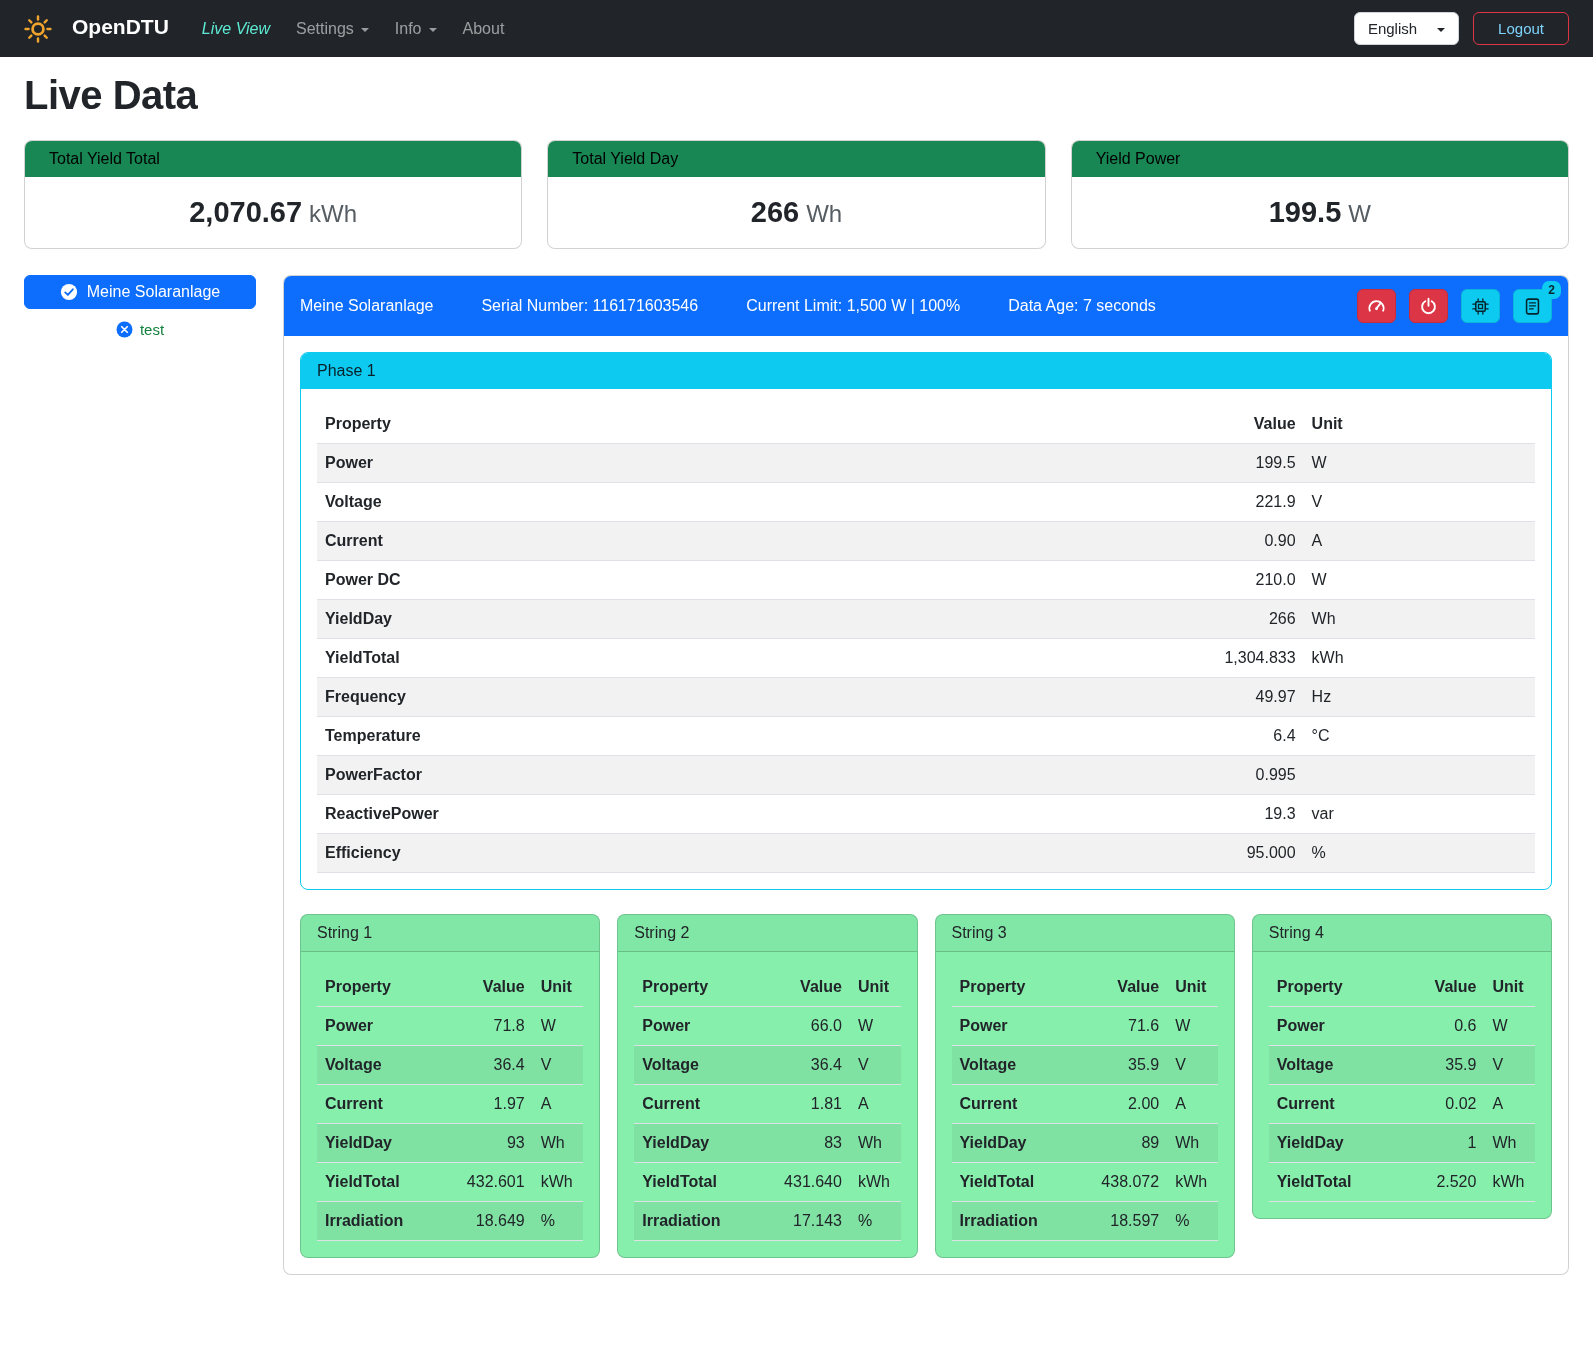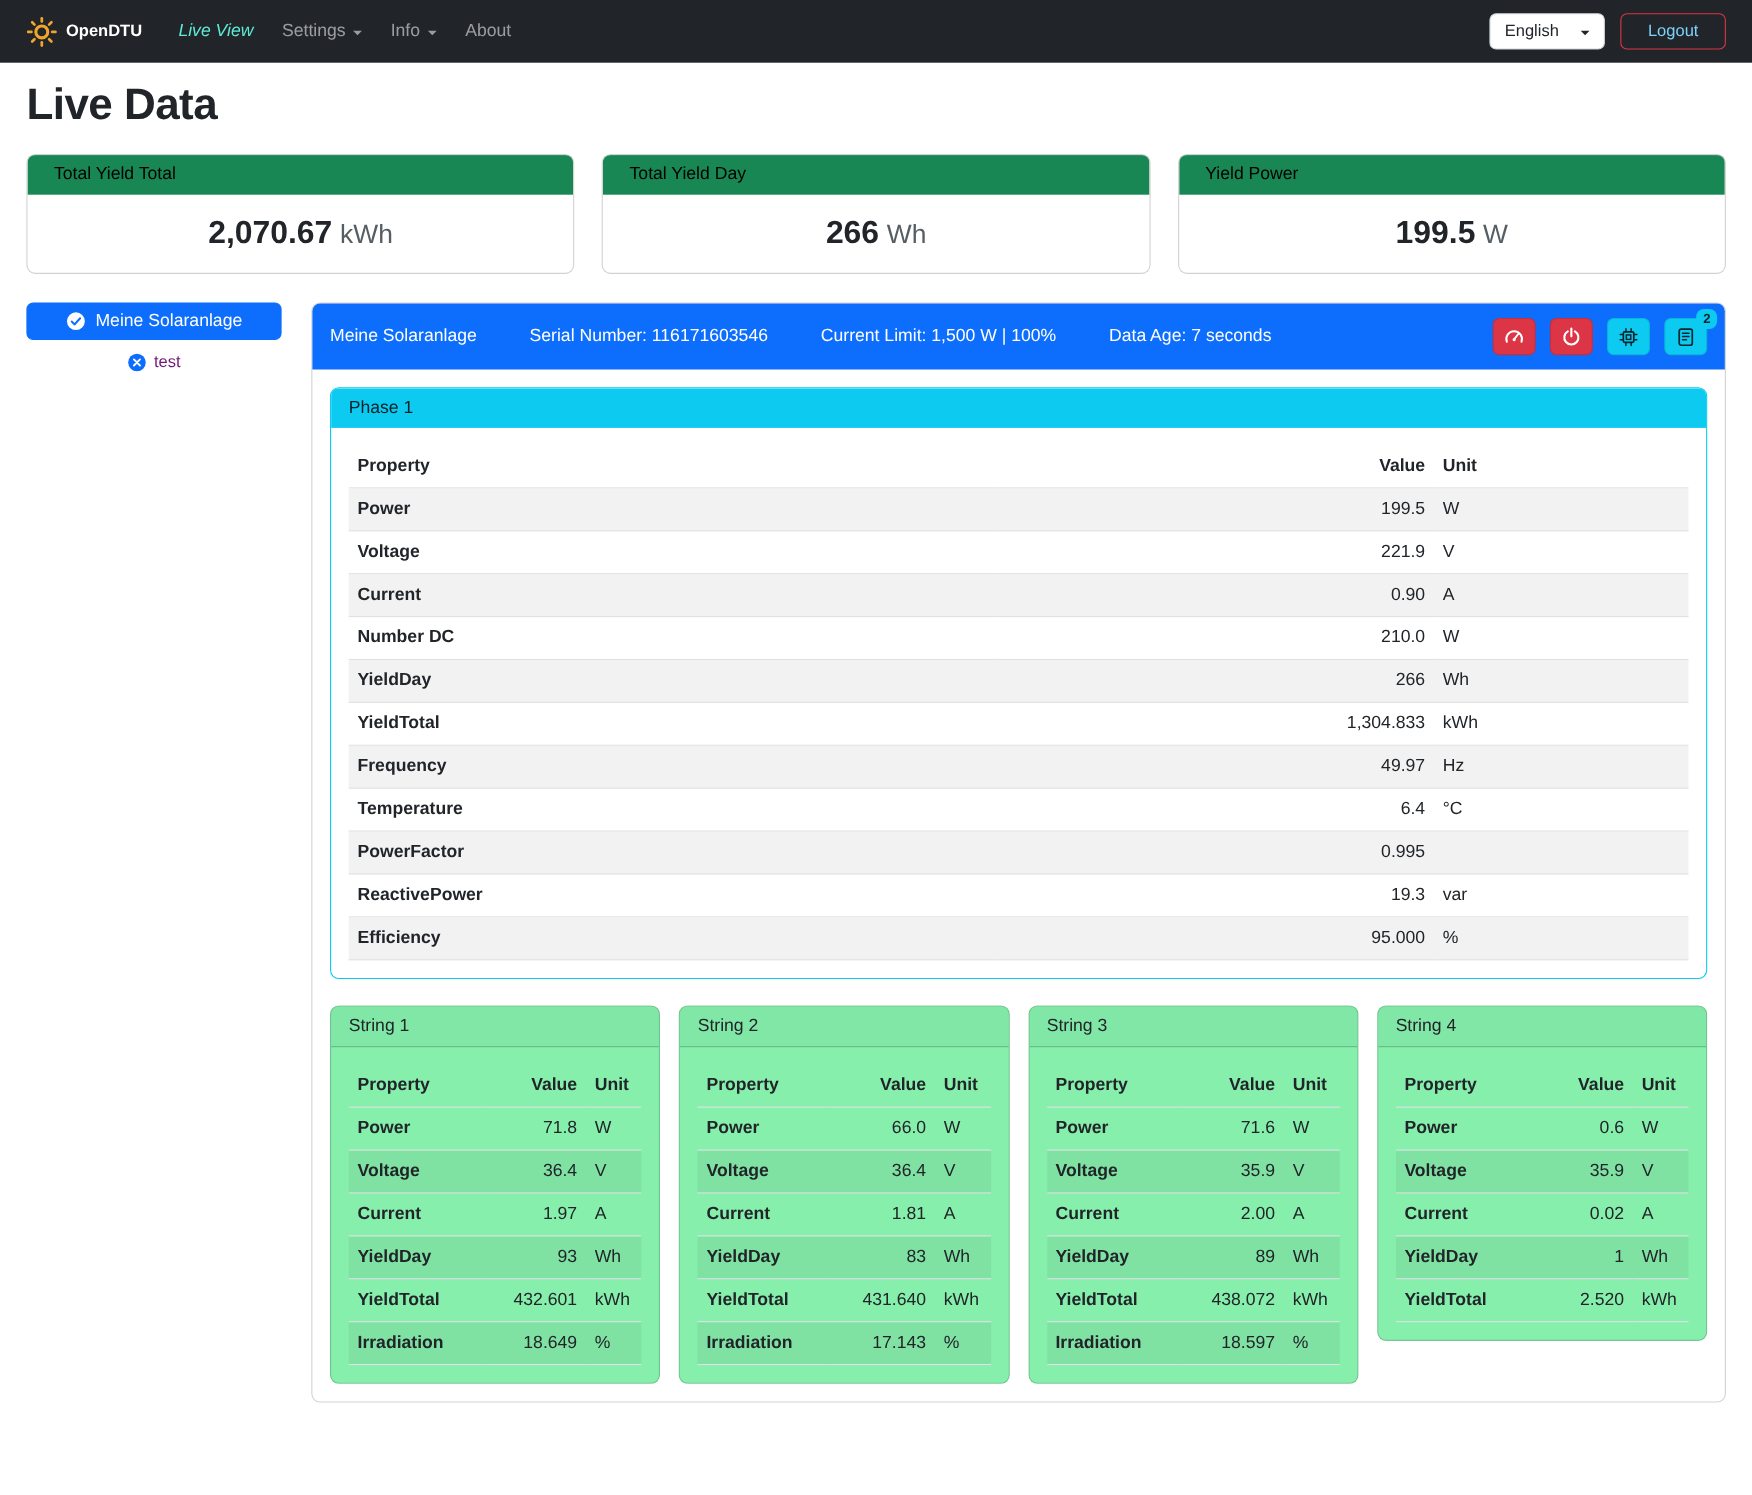--- a/index.html
+++ b/index.html
@@ -16,7 +16,7 @@
     background: #212529; height: 57px;
     display: flex; align-items: center; padding: 0 24px;
   }
-  .brand { display: flex; align-items: center; gap: 8px; color: #fff; font-size: 15px; font-weight: 700; margin-right: 22px; cursor: pointer; }
+  .brand { display: flex; gap: 20px; color: #fff; font-size: 21px; font-weight: 700; margin-right: 22px; cursor: pointer; }
   .nav-links { display: flex; align-items: center; gap: 4px; flex: 1; }
   .nav-link { color: rgba(255,255,255,.55); font-size: 16px; padding: 8px 11px; cursor: pointer; text-decoration: none; display: inline-flex; align-items: center; gap: 7px; }
   .nav-link.active { color: #5eead4; font-style: italic; }

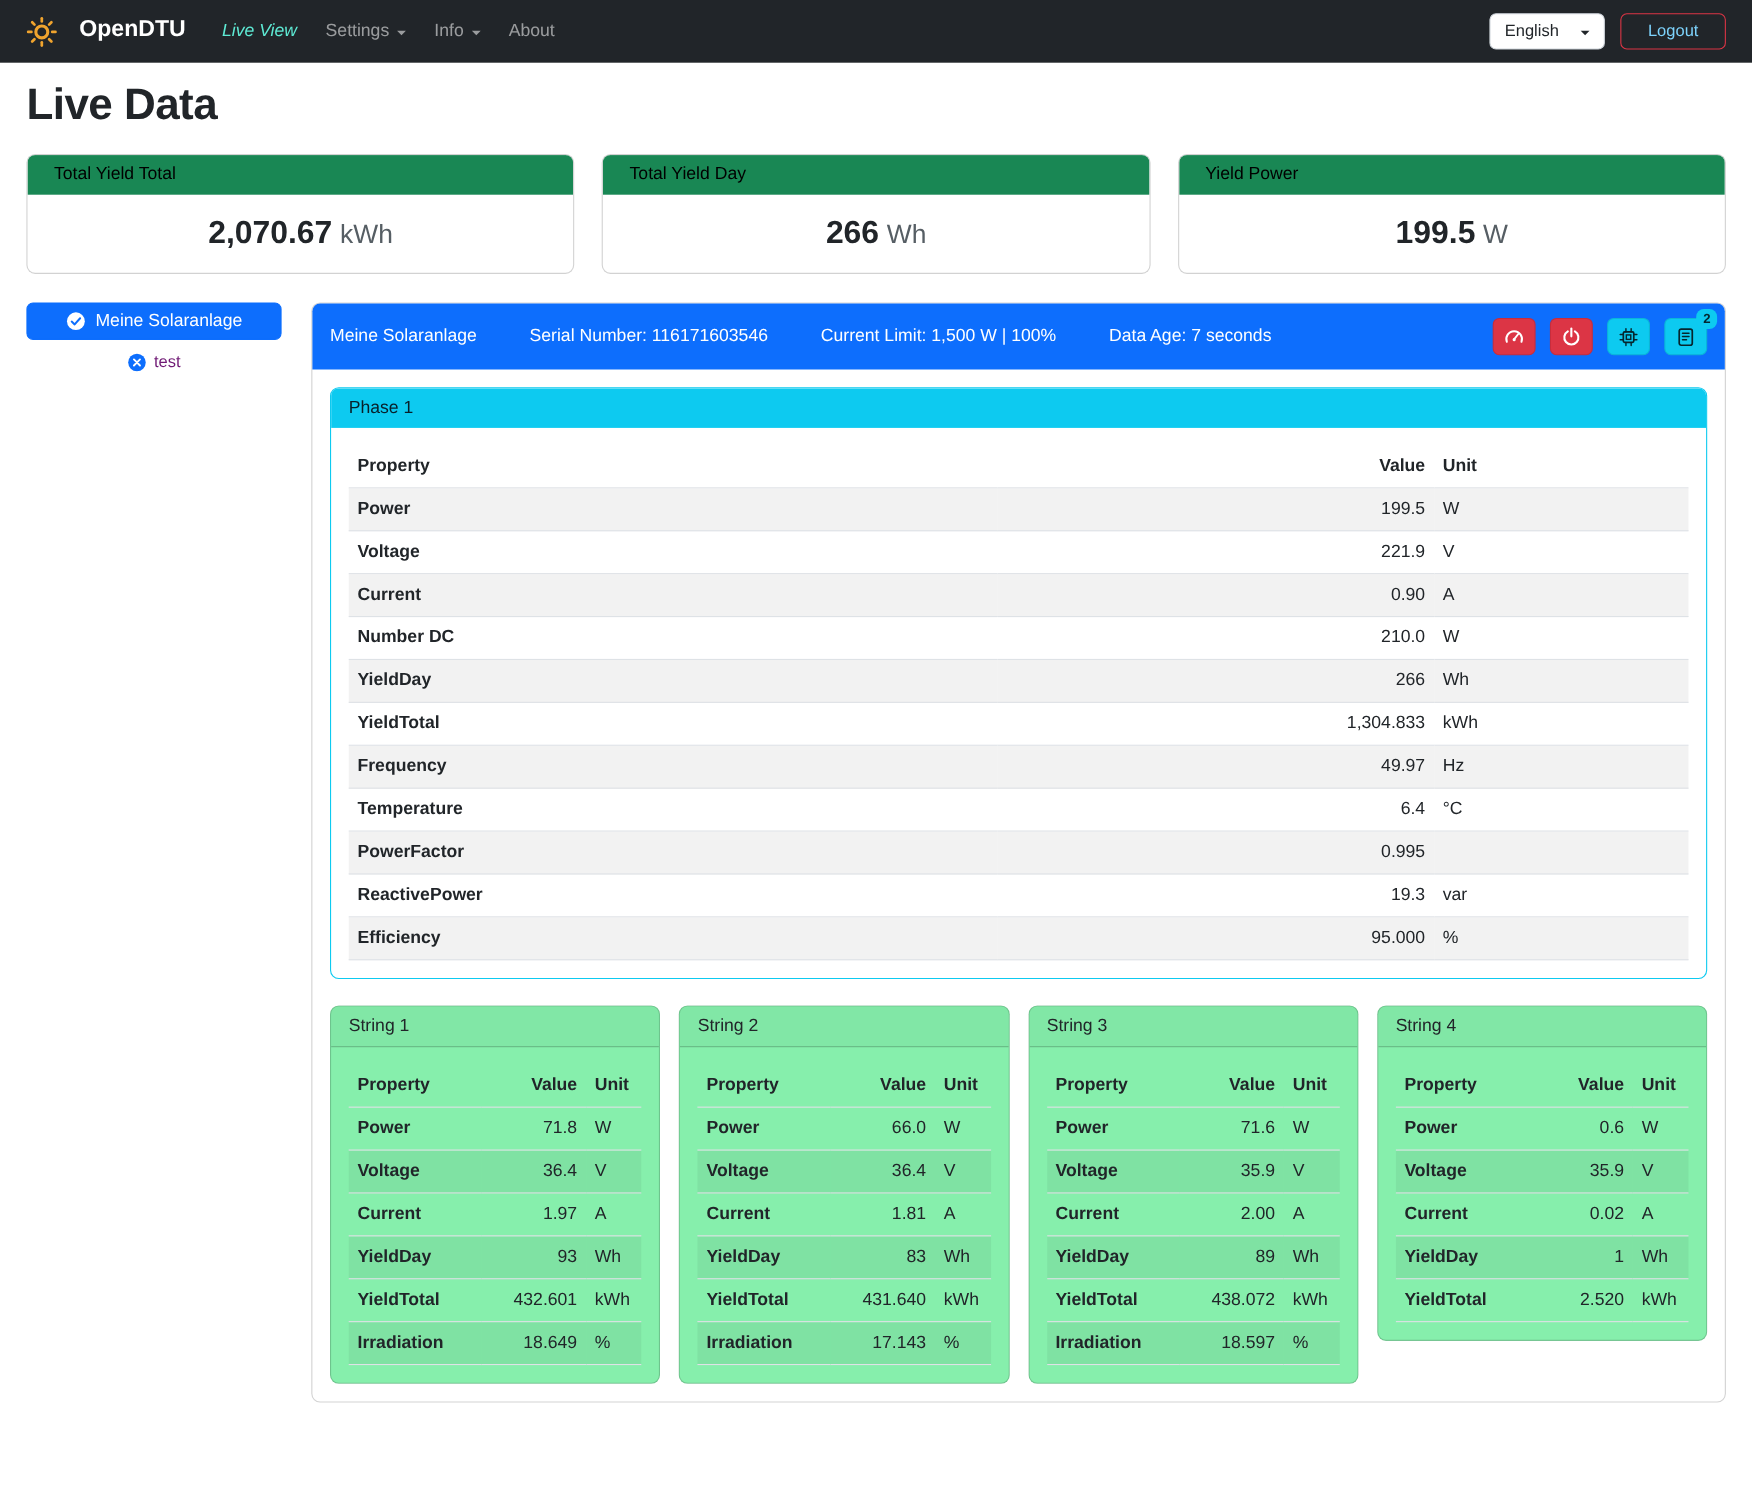--- a/index.html
+++ b/index.html
@@ -39,7 +39,7 @@
   .main-row { display: flex; gap: 27px; align-items: flex-start; }
   .left-col { width: 232px; flex: none; }
   .inv-select { width: 100%; background: #0d6efd; color: #fff; border: 1px solid #0d6efd; border-radius: 6px; padding: 7px 10px; font-size: 16px; display: flex; align-items: center; justify-content: center; gap: 9px; cursor: pointer; }
-  .inv-test { margin-top: 12px; display: flex; justify-content: center; align-items: center; gap: 7px; color: #701a75; font-size: 15px; cursor: pointer; }
+  .inv-test { margin-top: 12px; display: flex; justify-content: center; align-items: center; gap: 7px; color: #15803d; font-size: 15px; cursor: pointer; }
 
   .inv-card { flex: 1; border: 1px solid rgba(0,0,0,.175); border-radius: 8px; background: #fff; }
   .inv-header { background: #0d6efd; color: #fff; border-radius: 7px 7px 0 0; padding: 13px 16px; display: flex; align-items: center; font-size: 16px; }

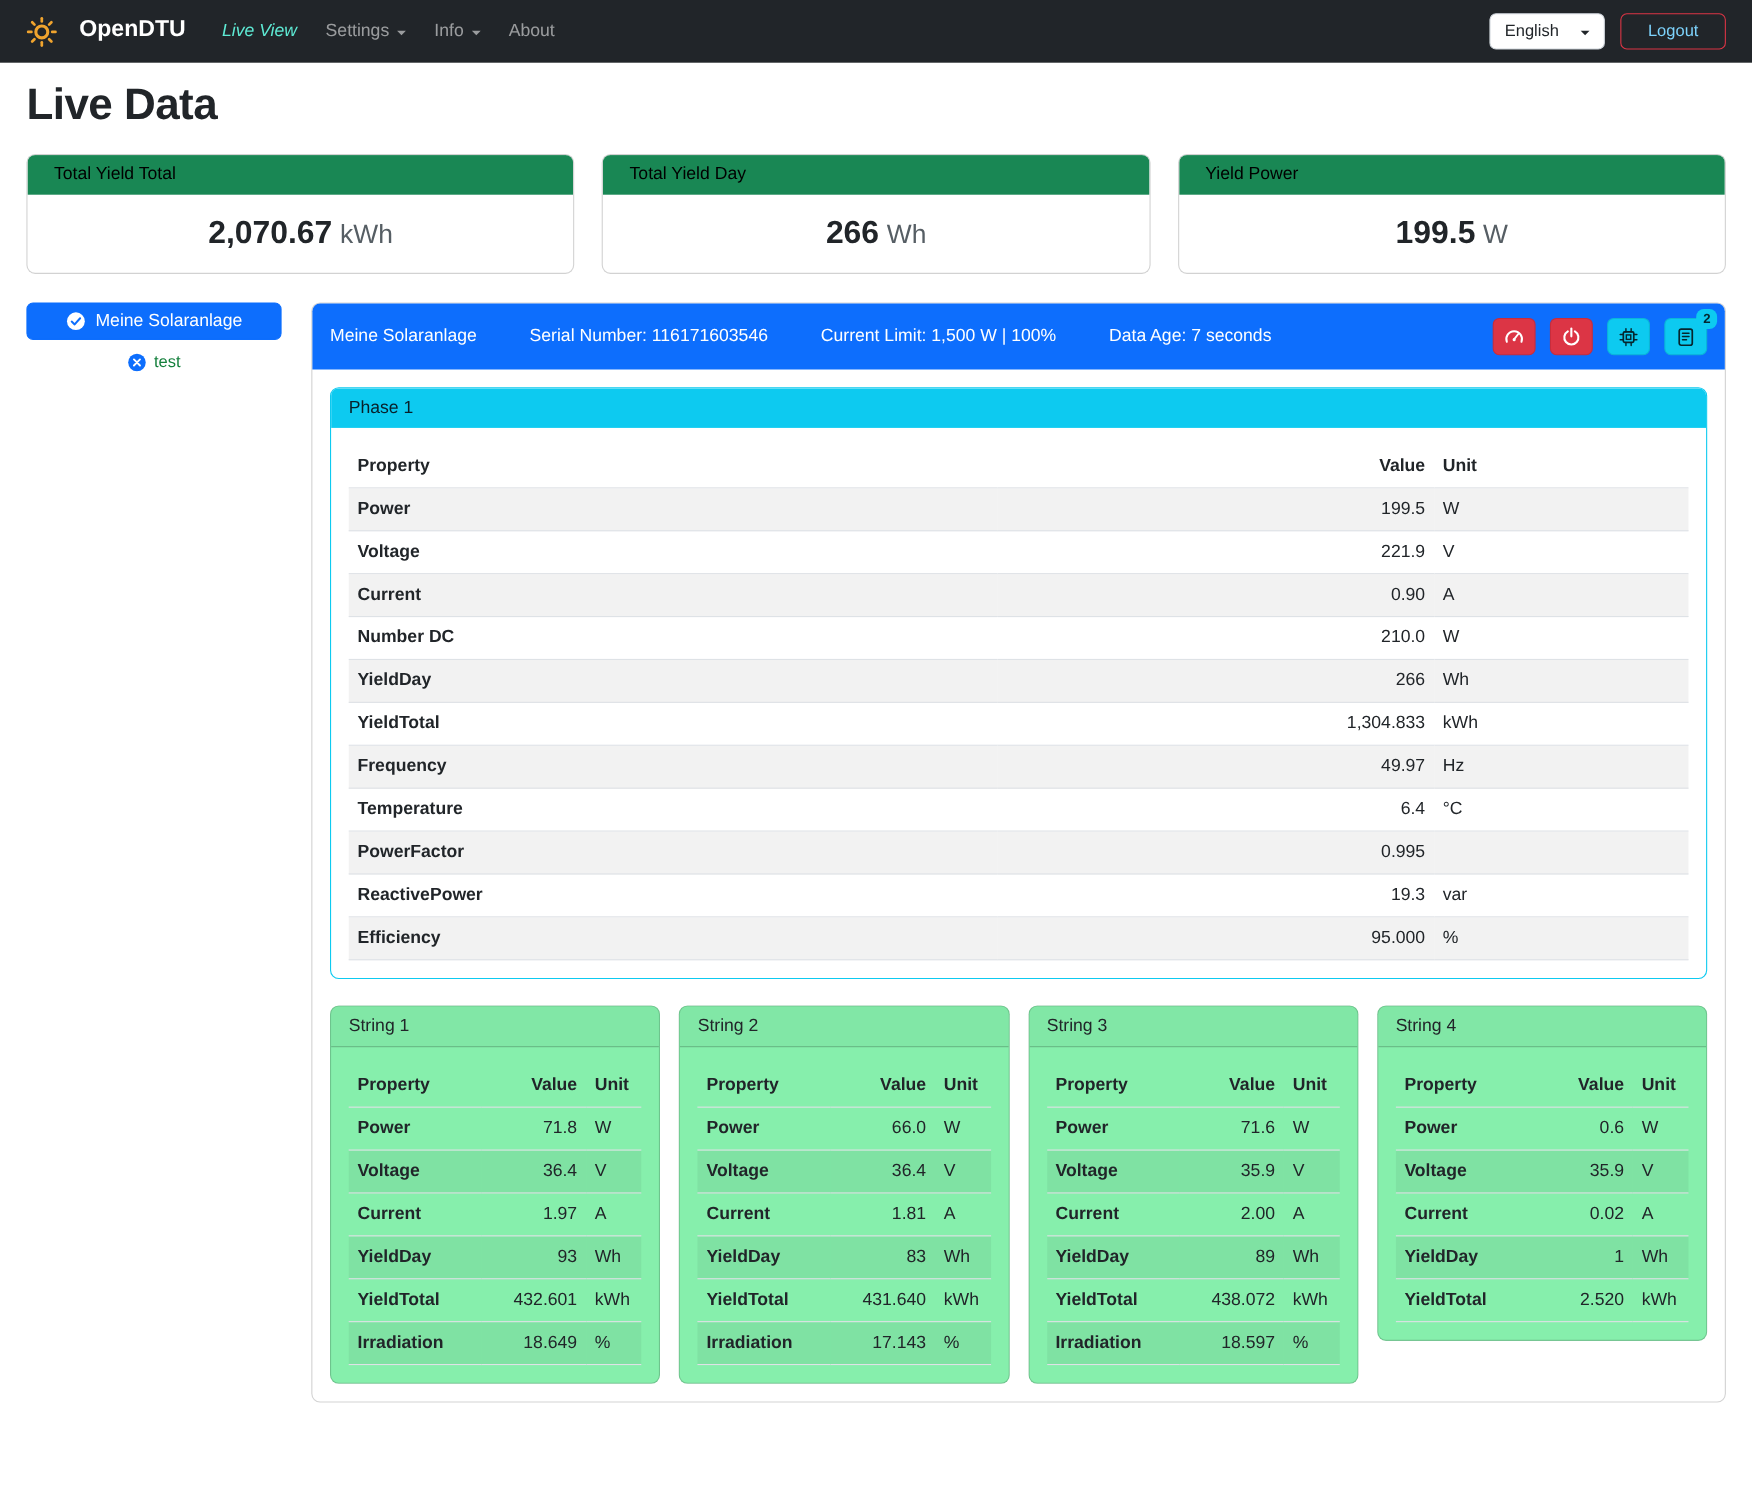--- a/index.html
+++ b/index.html
@@ -239,7 +239,7 @@
                     <td class="unit">A</td>
                   </tr>
                   <tr>
-                    <th class="prop">Number DC</th>
+                    <th class="prop">Power DC</th>
                     <td class="val">210.0</td>
                     <td class="unit">W</td>
                   </tr>

